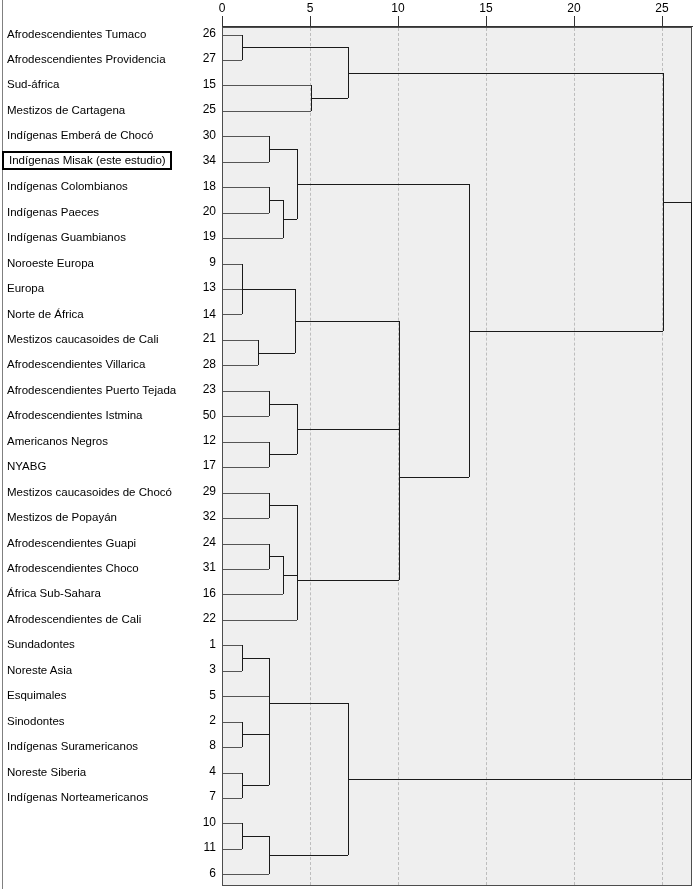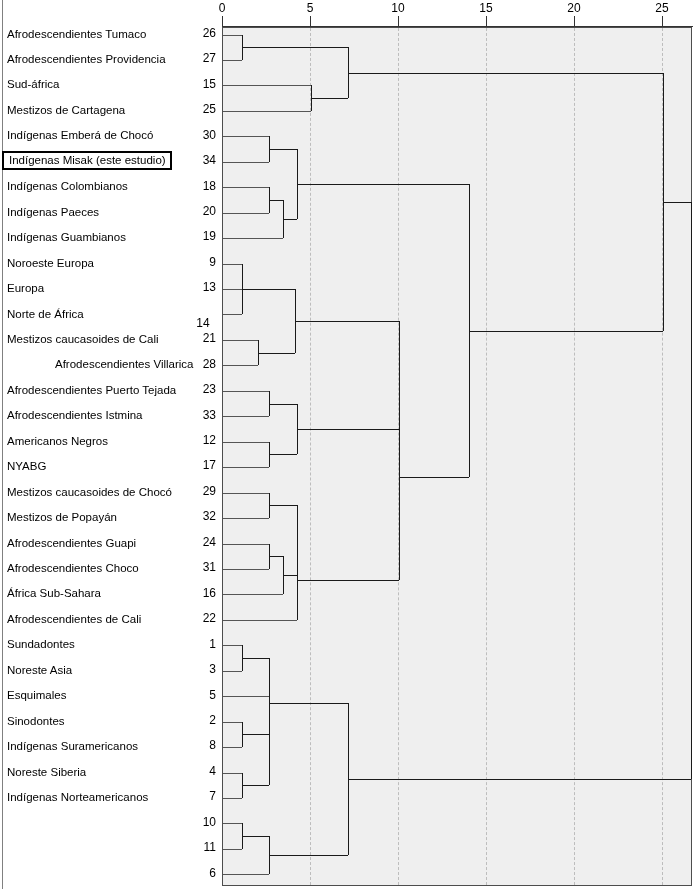--- a/index.html
+++ b/index.html
@@ -152,7 +152,7 @@
       <div class="label-row" style="top: 300.75px;">
         <span class="label-text">Norte de África</span>
       </div>
-      <div class="leaf-num" style="top: 316px; left: 190px; text-align: center;">14</div>
+      <div class="leaf-num" style="top: 307px; left: 190px;">14</div>
       <div class="label-row" style="top: 326.2px;">
         <span class="label-text">Mestizos caucasoides de Cali</span>
       </div>

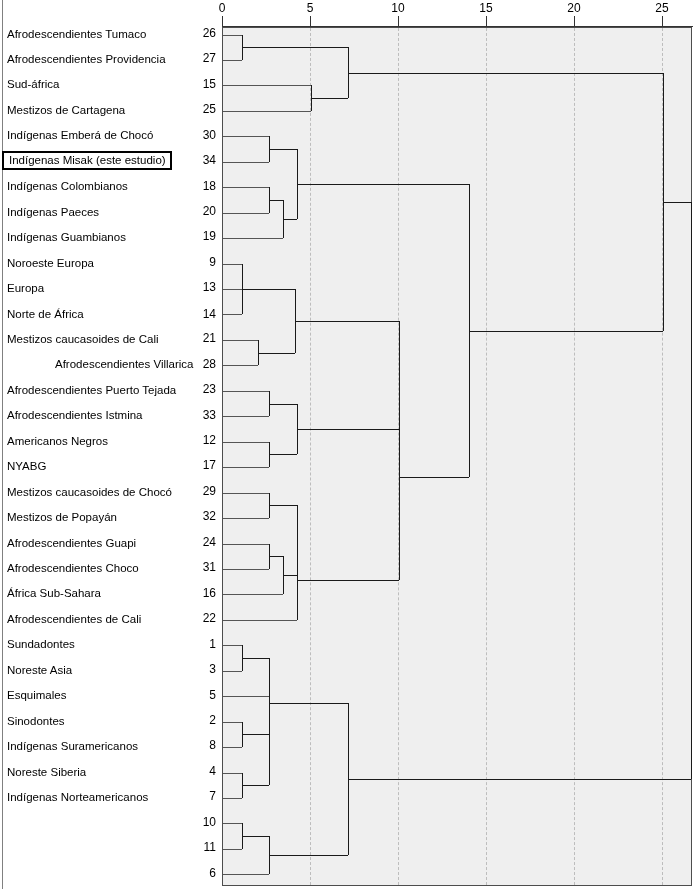--- a/index.html
+++ b/index.html
@@ -157,7 +157,7 @@
         <span class="label-text">Mestizos caucasoides de Cali</span>
       </div>
       <div class="leaf-num" style="top: 331.2px; left: 190px;">21</div>
-      <div class="label-row" style="top: 351.65px; padding-left: 48px;">
+      <div class="label-row" style="top: 351.65px;">
         <span class="label-text">Afrodescendientes  Villarica</span>
       </div>
       <div class="leaf-num" style="top: 356.65px; left: 190px;">28</div>

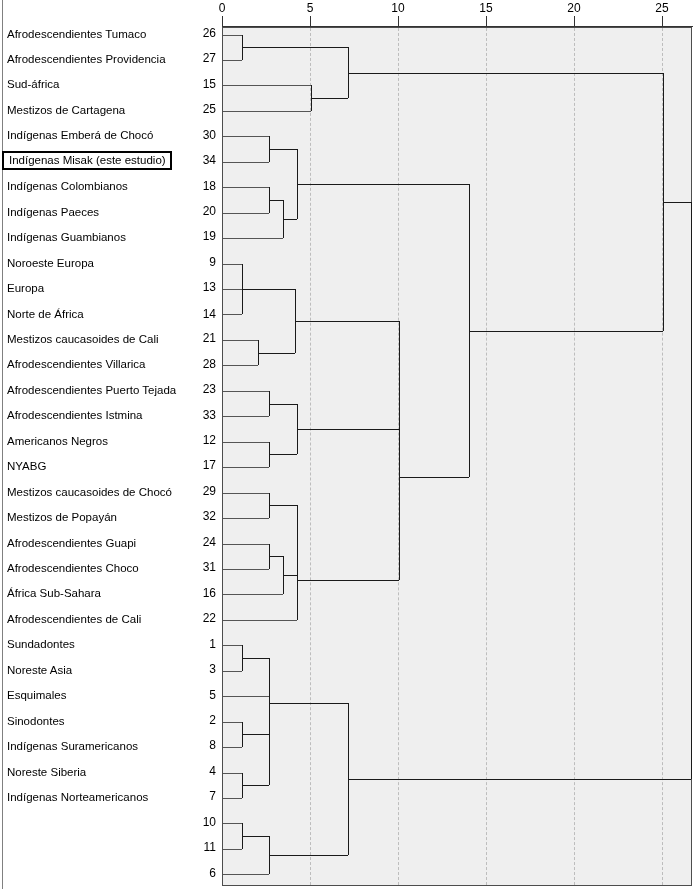--- a/index.html
+++ b/index.html
@@ -168,7 +168,7 @@
       <div class="label-row" style="top: 402.55px;">
         <span class="label-text">Afrodescendientes Istmina</span>
       </div>
-      <div class="leaf-num" style="top: 407.55px; left: 190px;">33</div>
+      <div class="leaf-num" style="top: 407.55px; left: 190px;">50</div>
       <div class="label-row" style="top: 428px;">
         <span class="label-text">Americanos Negros</span>
       </div>

